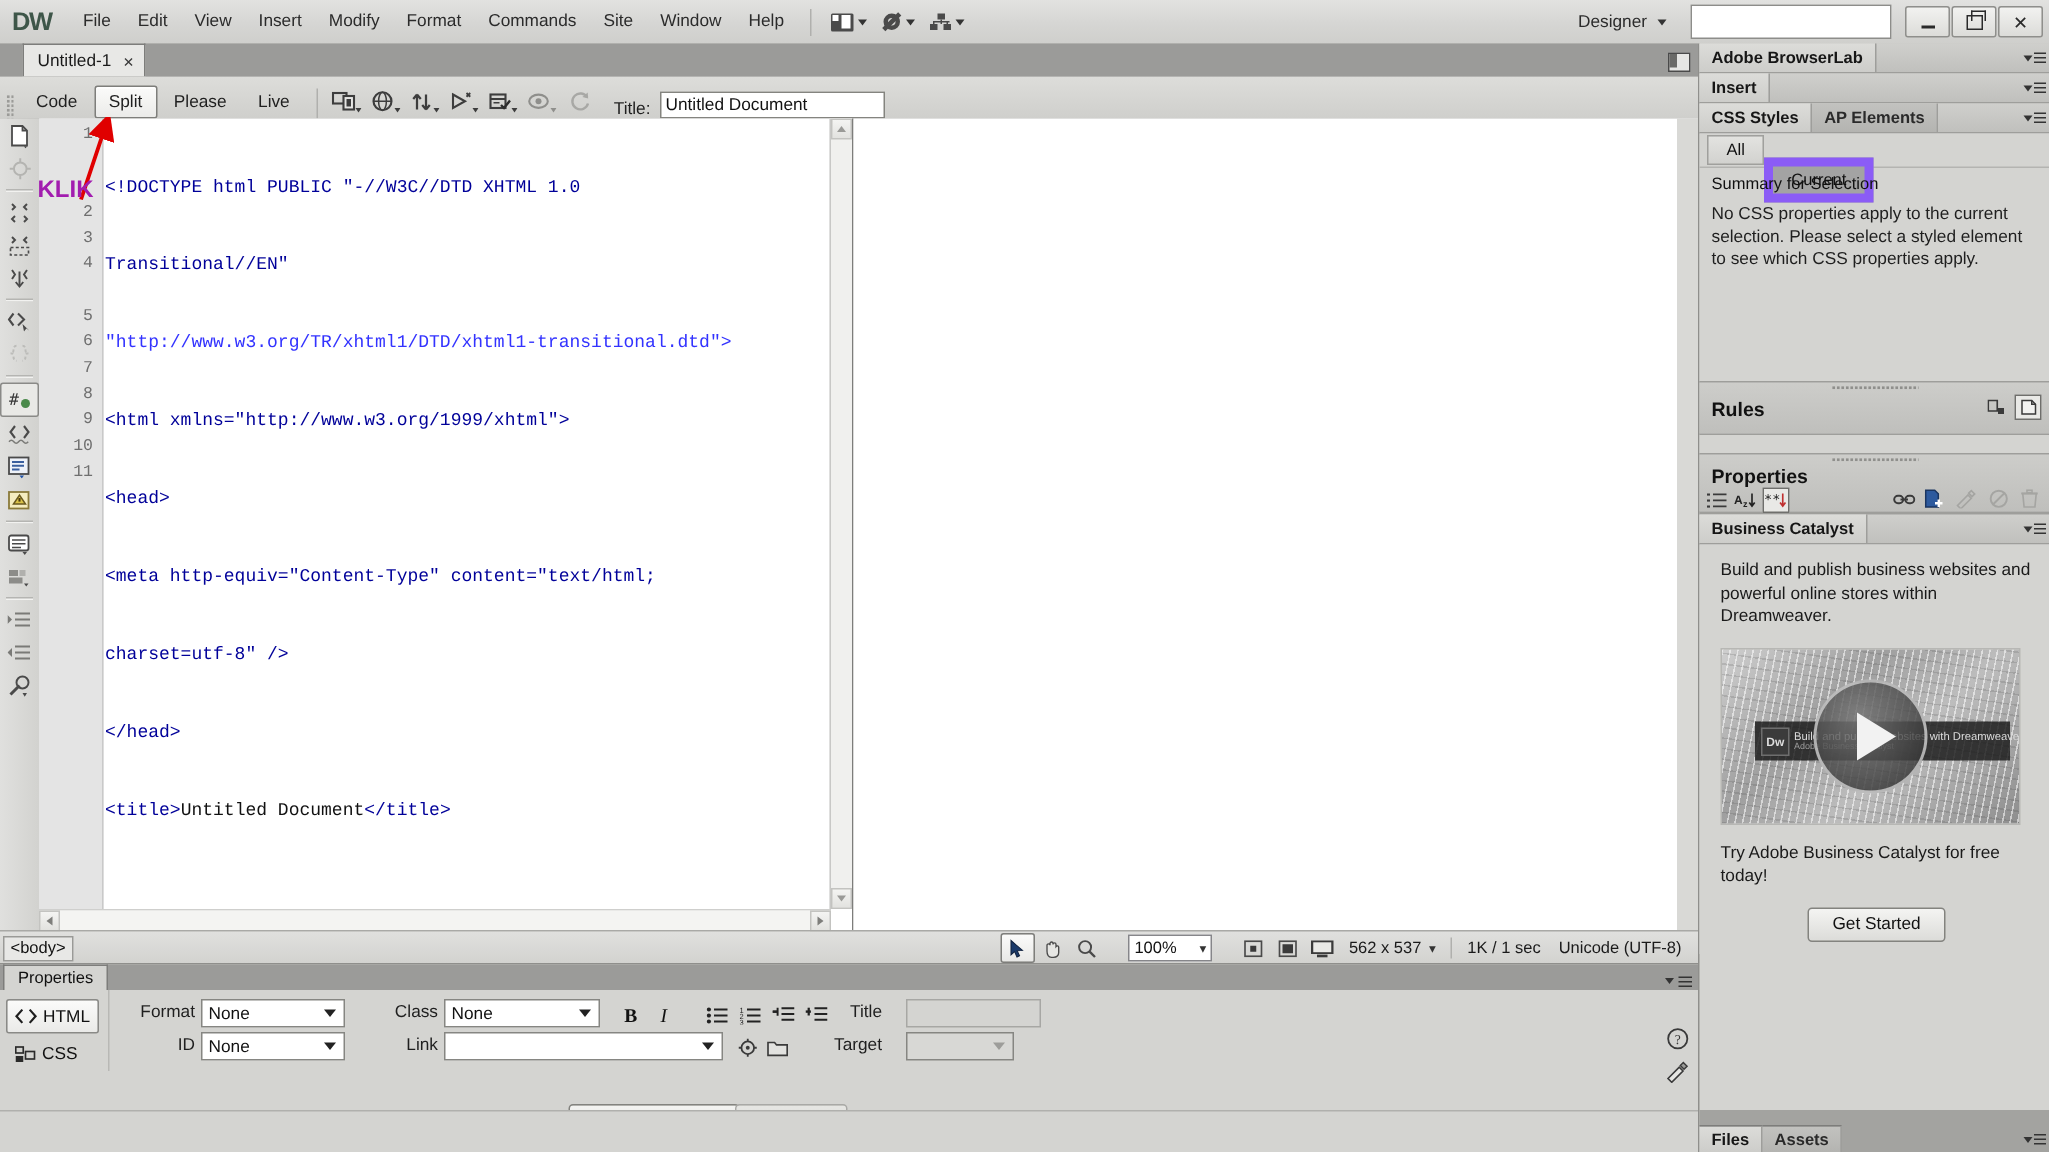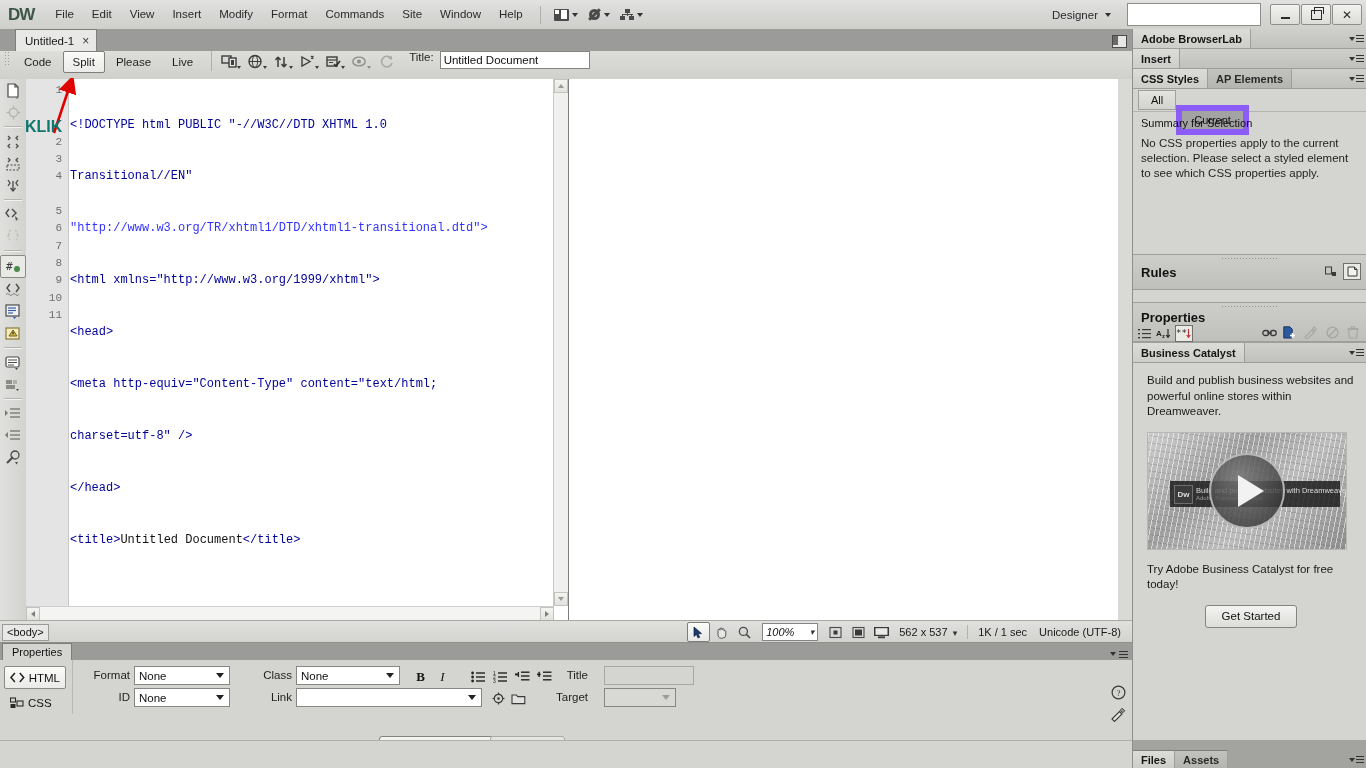--- a/index.html
+++ b/index.html
@@ -101,7 +101,7 @@
   .doctoolbar{
     position:absolute;left:0;top:51px;width:1132px;height:28px;
     background:linear-gradient(to bottom,#ddddda,#cfcfcc);
-    border-bottom:1px solid #a9a9a6;display:flex;align-items:flex-start;
+    border-bottom:1px solid #a9a9a6;display:flex;align-items:flex-end;
   }
   .grip{width:5px;height:16px;margin:0 5px 0 4px;
     background-image:radial-gradient(#9b9b98 40%,transparent 41%);

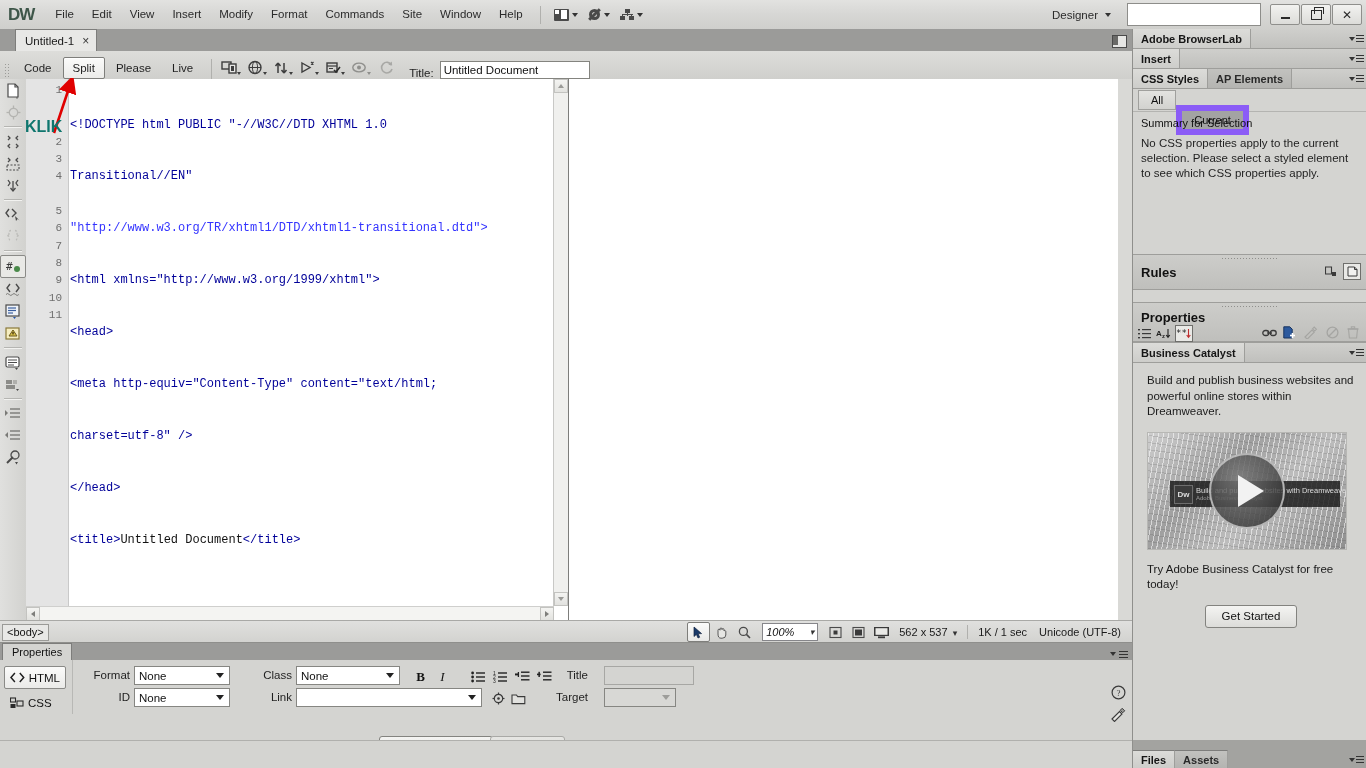--- a/index.html
+++ b/index.html
@@ -375,7 +375,7 @@
   
   .annot{position:absolute;left:20px;top:78px;width:110px;height:70px;pointer-events:none;}
   .klik{
-    position:absolute;left:25px;top:118px;font-size:16px;font-weight:bold;color:#0f766e;
+    position:absolute;left:25px;top:118px;font-size:16px;font-weight:bold;color:#a21caf;
     font-family:"Liberation Sans",sans-serif;letter-spacing:0px;pointer-events:none;
   }
 </style>

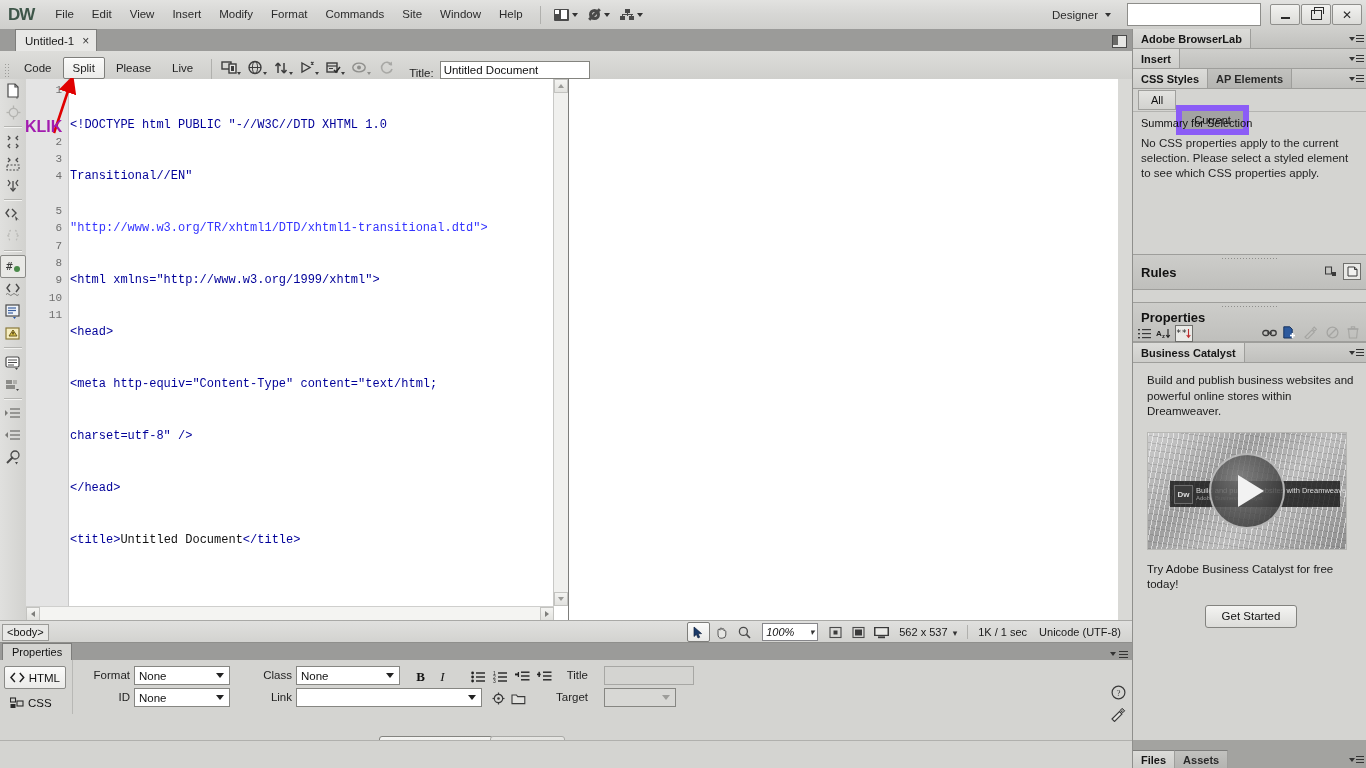--- a/index.html
+++ b/index.html
@@ -213,7 +213,7 @@
   .zoomsel{
     width:56px;height:18px;background:#fff;border:1px solid #86868a;
     display:flex;align-items:center;justify-content:space-between;
-    font-size:11px;color:#111;padding:0 3px;box-sizing:border-box;margin:0 6px;cursor:default;font-style:italic;
+    font-size:11px;color:#111;padding:0 3px;box-sizing:border-box;margin:0 16px;cursor:default;
   }
   .sbtext{font-size:11px;color:#1a1a1a;margin:0 6px;white-space:nowrap;}
   .sb-vdiv{width:1px;height:14px;background:#b0b0ad;margin:0 4px;}

